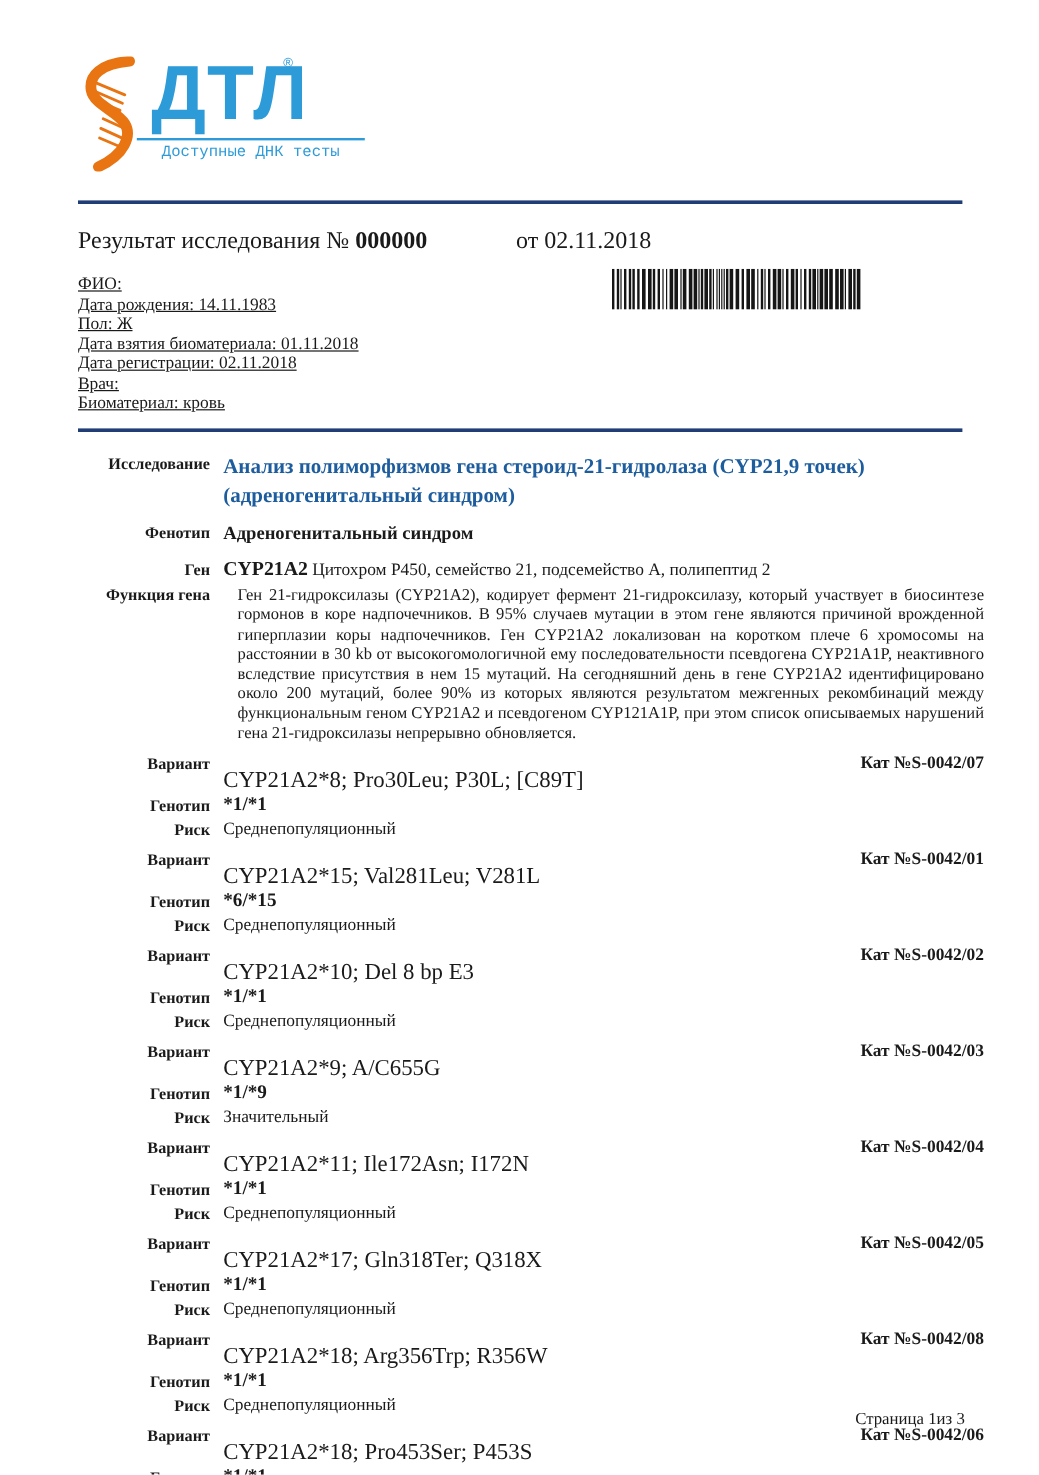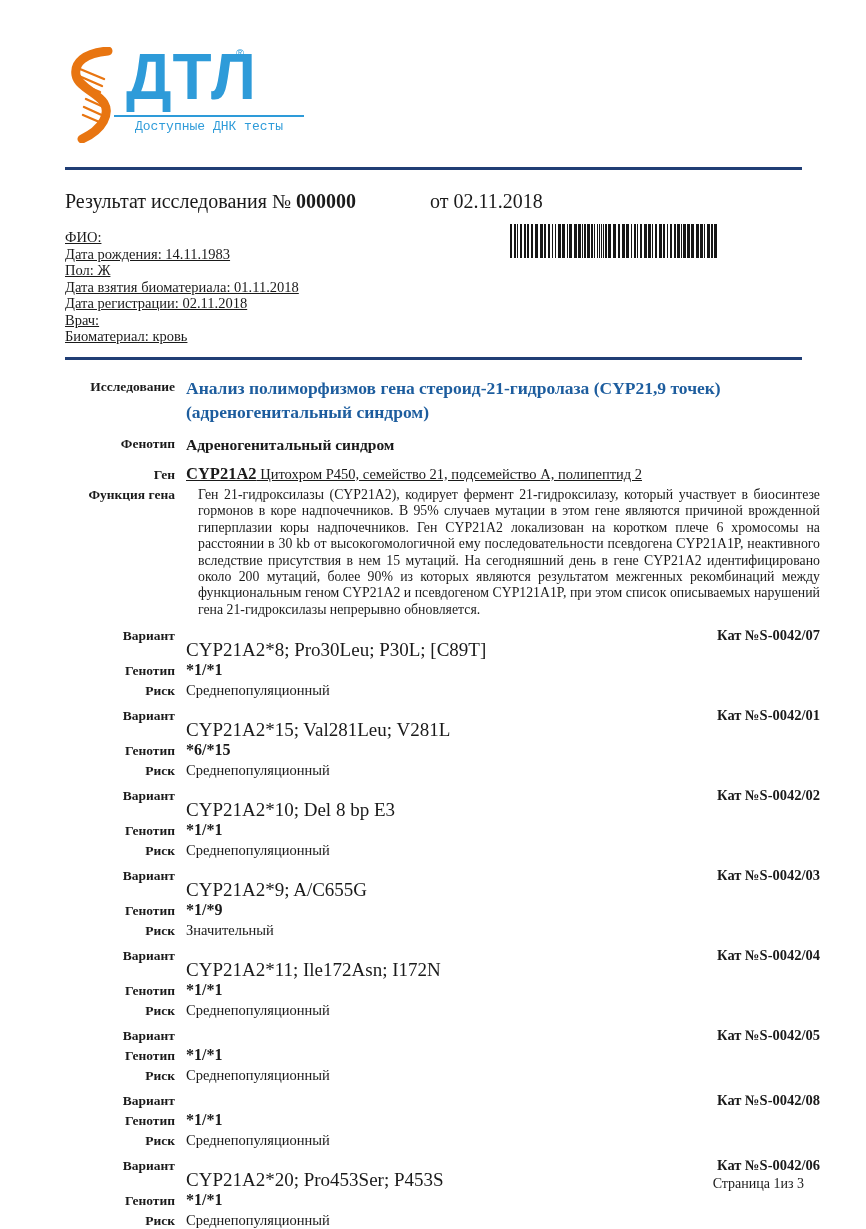--- a/index.html
+++ b/index.html
@@ -50,7 +50,7 @@
   .gene-row{margin-bottom:0;}
   .gene-name{font-weight:bold;font-size:16.5px;}
   .gene-desc{font-size:14.5px;}
-  .gene-val{line-height:20px;text-decoration:underline;}
+  .gene-val{line-height:20px;}
   .func-val{font-size:13.8px;line-height:16.4px;text-align:justify;padding-top:3px;}
   .func-row{margin-bottom:7px;gap:12px;}
 

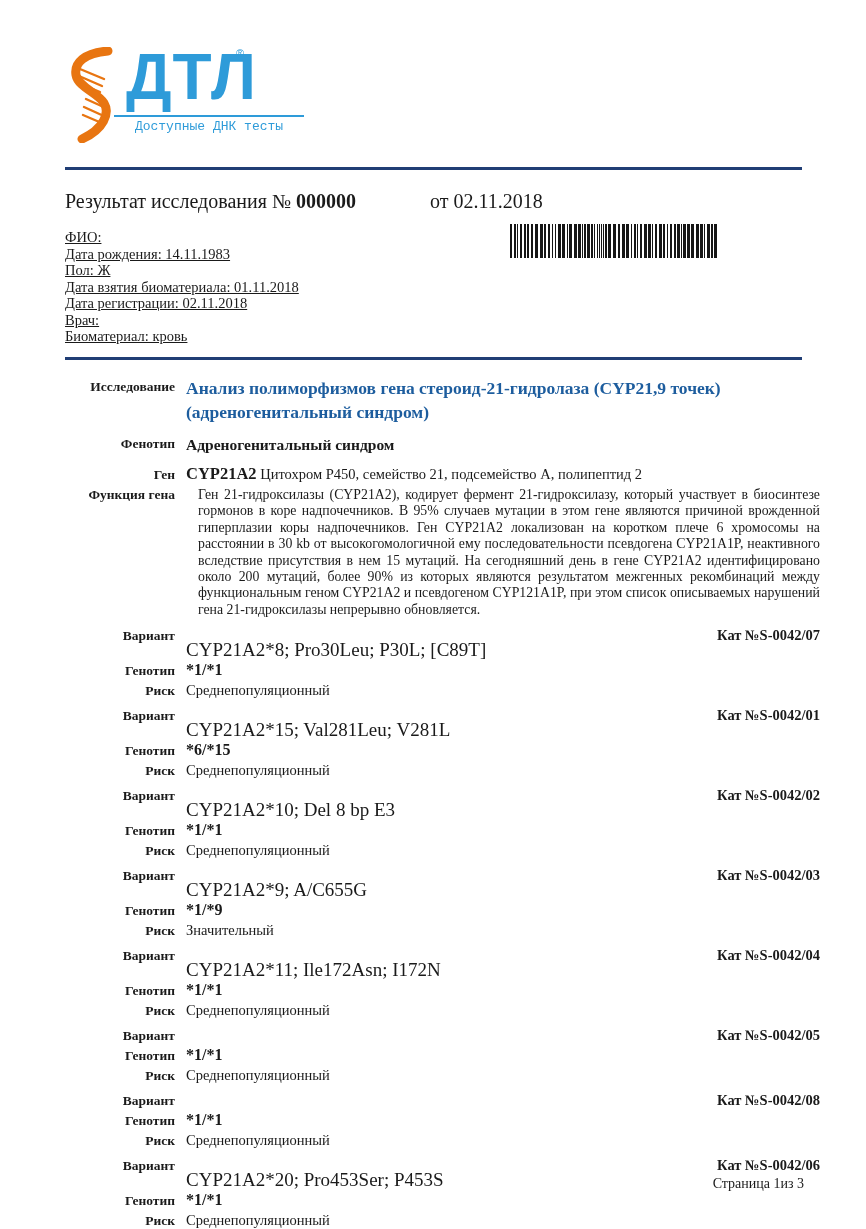--- a/index.html
+++ b/index.html
@@ -264,6 +264,7 @@
   <div class="variant-block">
     <div class="row v-row">
       <div class="lbl">Вариант</div>
+      <div class="val v-name">CYP21A2*17; Gln318Ter; Q318X</div>
       <div class="cat">Кат №S-0042/05</div>
     </div>
     <div class="row v-row">

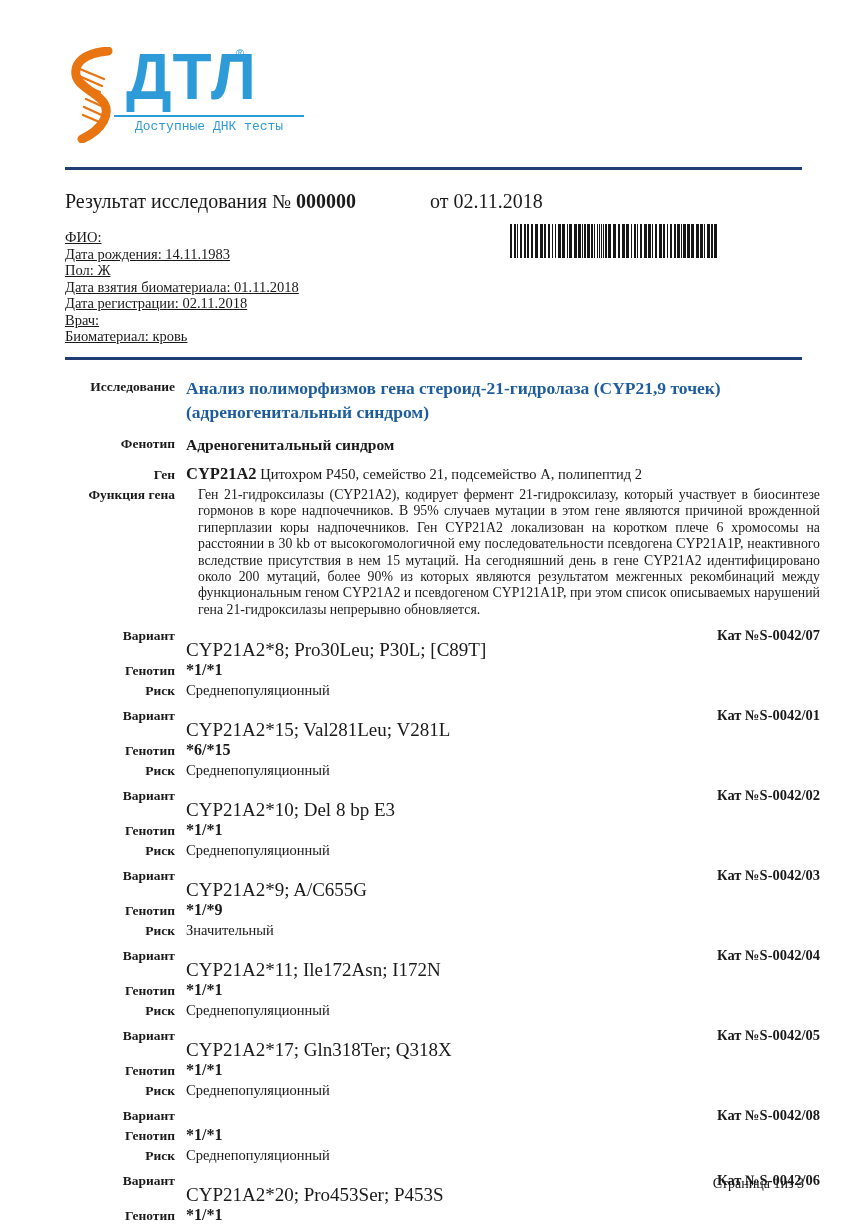--- a/index.html
+++ b/index.html
@@ -280,6 +280,7 @@
   <div class="variant-block">
     <div class="row v-row">
       <div class="lbl">Вариант</div>
+      <div class="val v-name">CYP21A2*18; Arg356Trp; R356W</div>
       <div class="cat">Кат №S-0042/08</div>
     </div>
     <div class="row v-row">

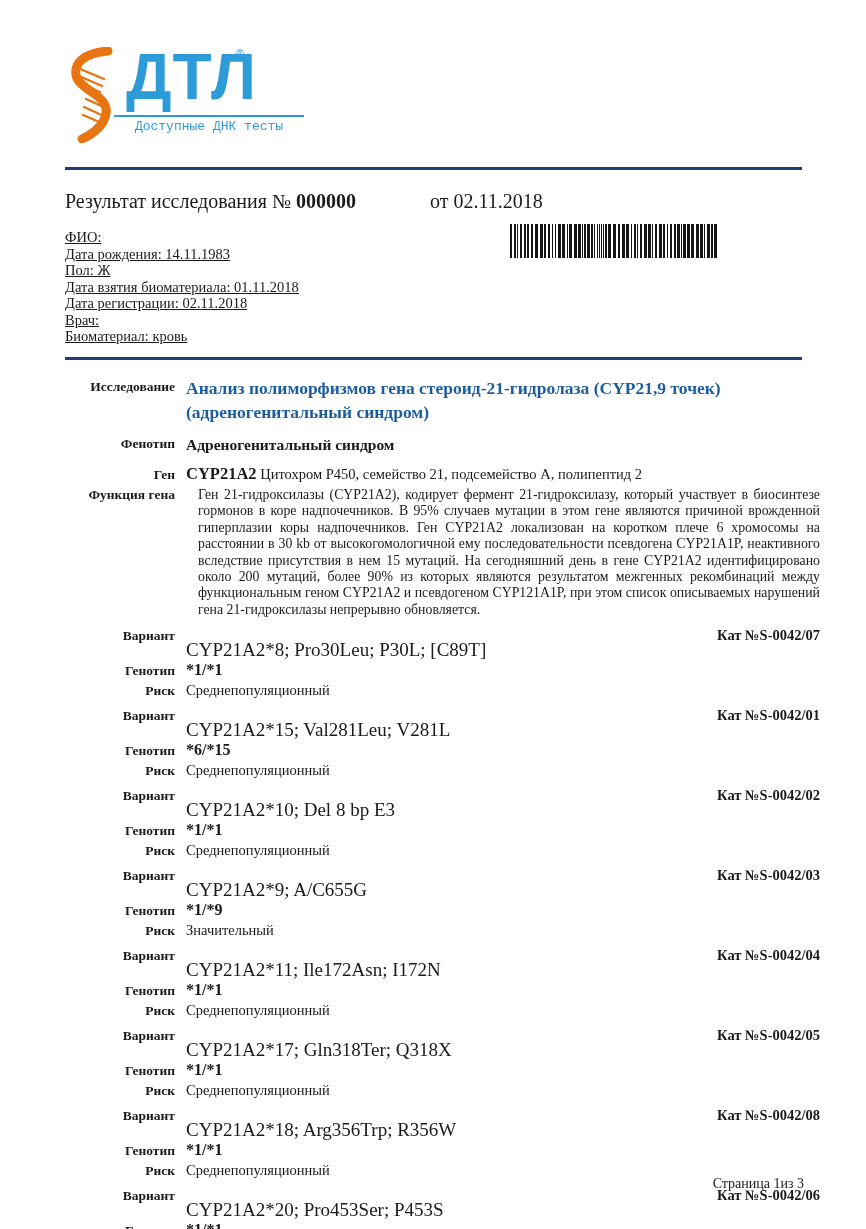--- a/index.html
+++ b/index.html
@@ -296,7 +296,7 @@
   <div class="variant-block">
     <div class="row v-row">
       <div class="lbl">Вариант</div>
-      <div class="val v-name">CYP21A2*20; Pro453Ser; P453S</div>
+      <div class="val v-name">CYP21A2*18; Pro453Ser; P453S</div>
       <div class="cat">Кат №S-0042/06</div>
     </div>
     <div class="row v-row">

